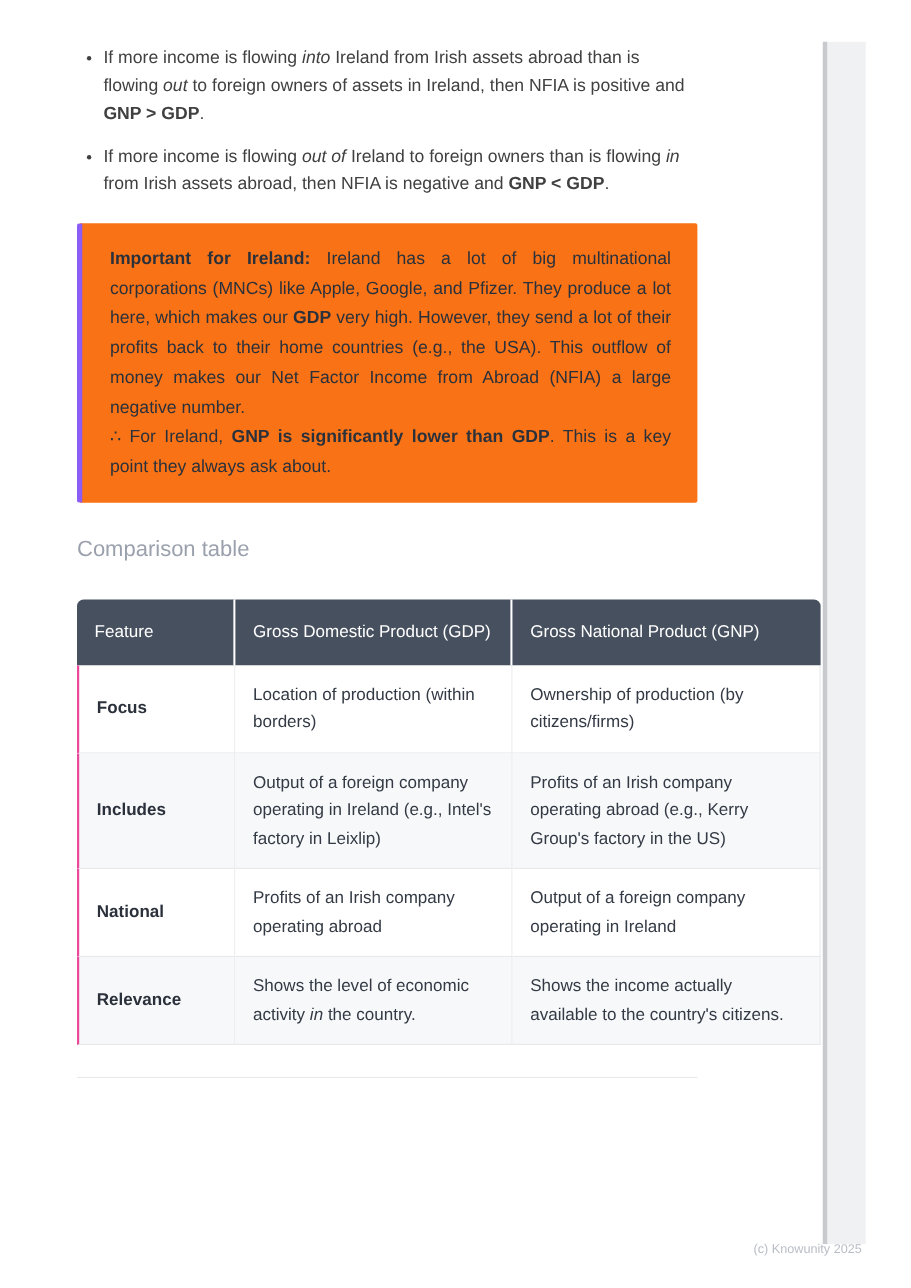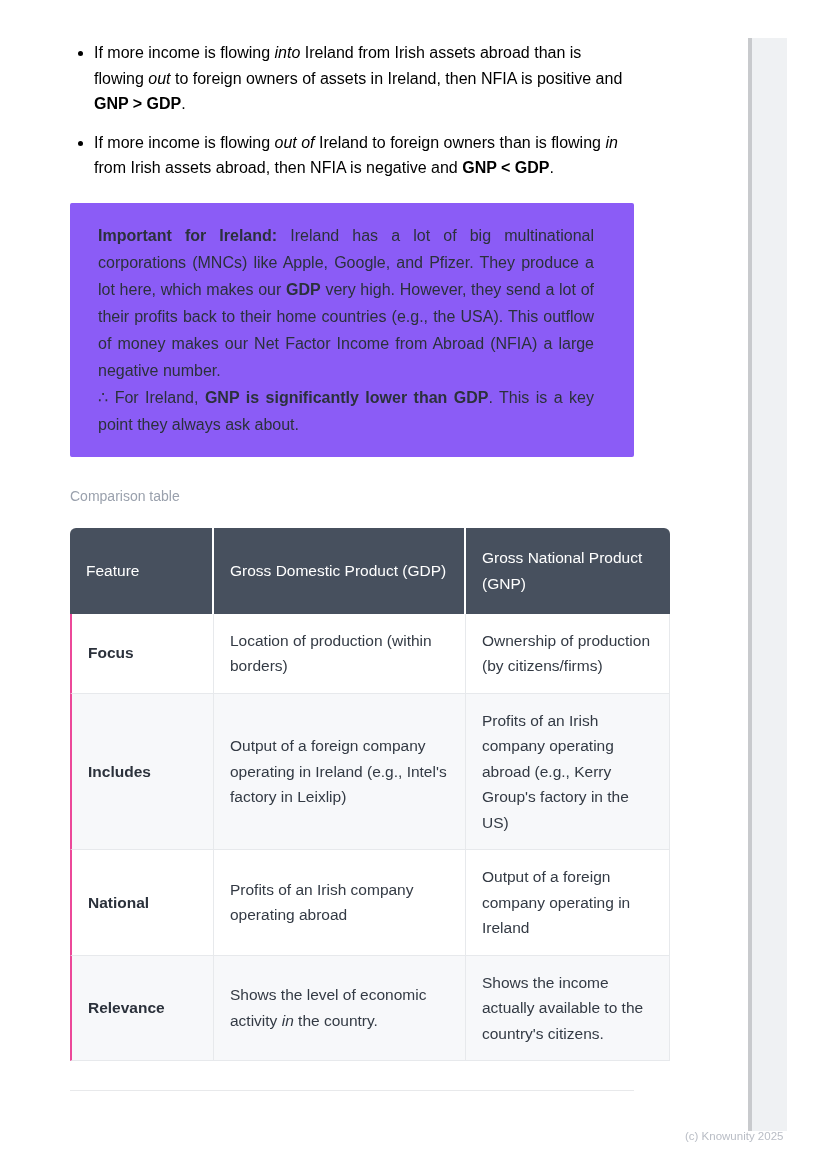--- a/index.html
+++ b/index.html
@@ -16,7 +16,7 @@
   
   ul.bullets{
     margin:40px 0 0 0;padding:0 0 0 24px;
-    font-size:16px;line-height:25.5px;color:#000000;
+    font-size:16px;line-height:25.5px;color:#404040;
   }
   ul.bullets li{margin:0;}
   ul.bullets li + li{margin-top:13px;}

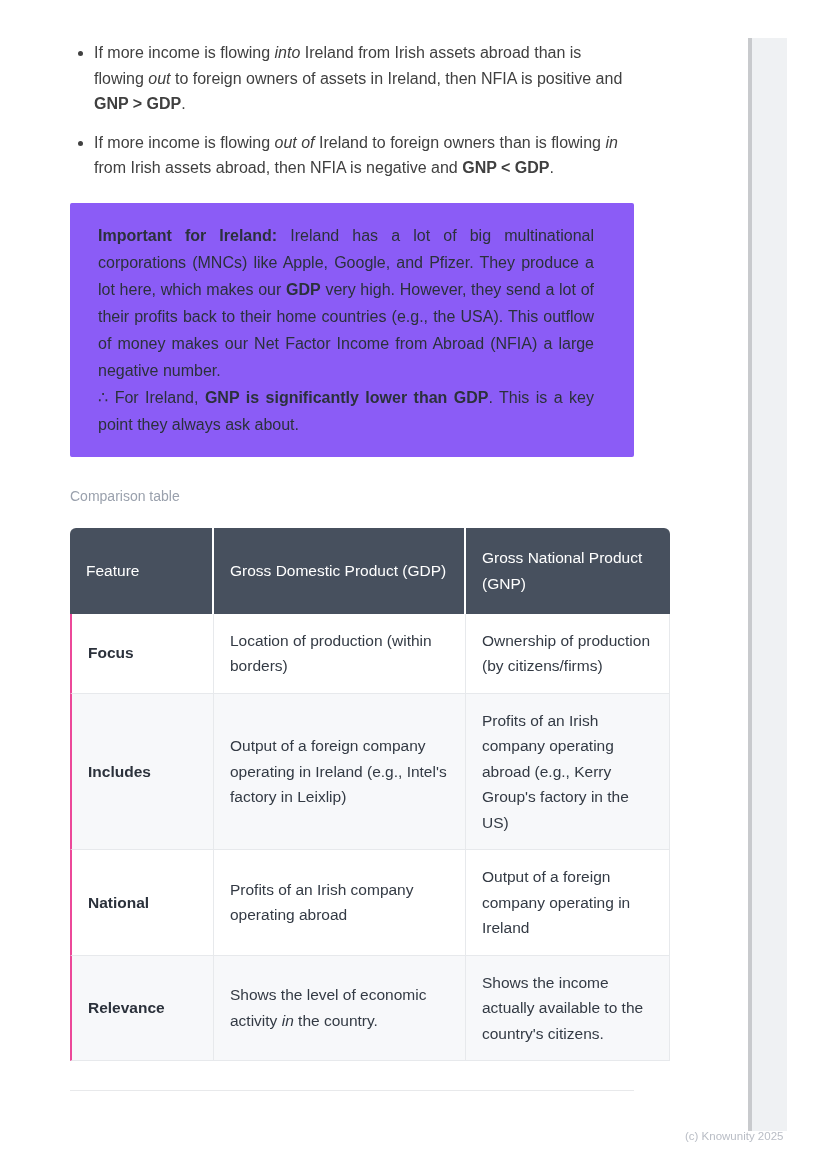--- a/index.html
+++ b/index.html
@@ -23,10 +23,10 @@
   
   .callout{
     margin-top:22px;
-    background:#8b5cf6;
-    border-left:3px solid #8b5cf6;
+    background:#f97316;
+    border-left:5px solid #8b5cf6;
     border-radius:2px;
-    padding:19px 40px 19px 25px;
+    padding:19px 24px 19px 25px;
     font-size:16px;line-height:27px;
     text-align:justify;
     color:#2b313b;

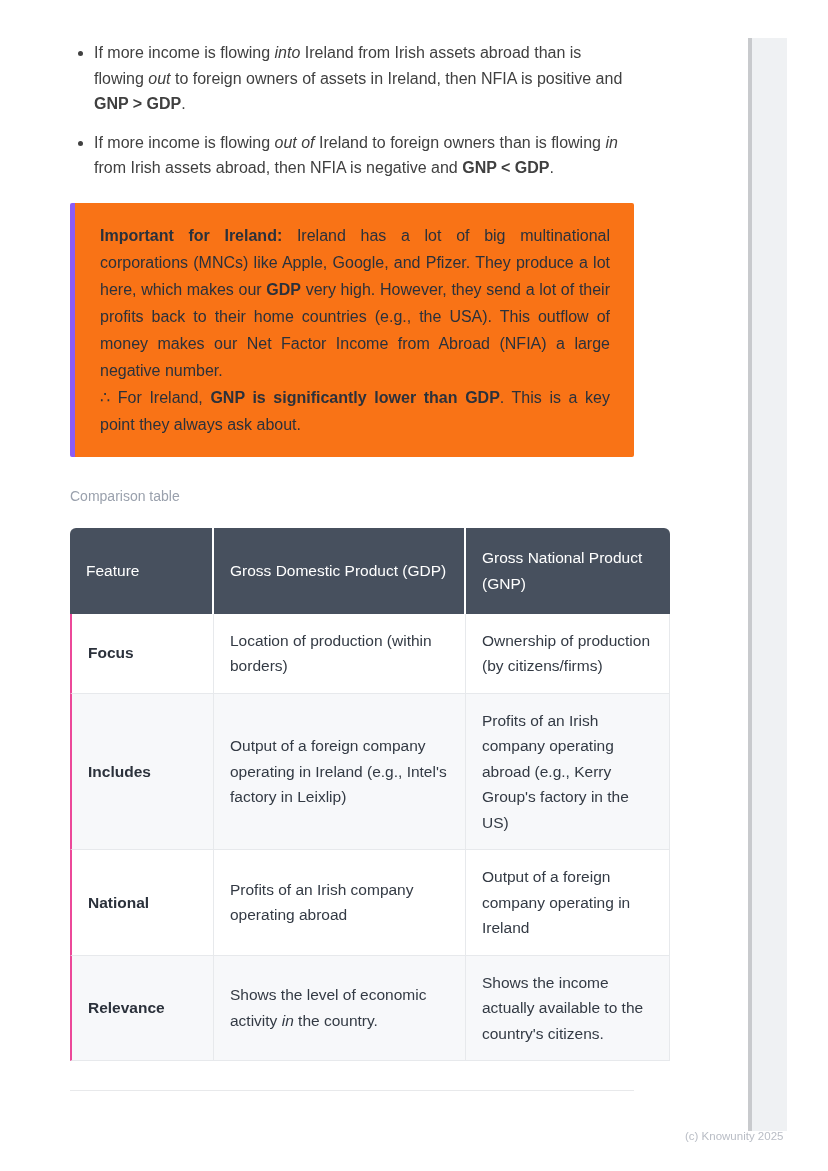--- a/index.html
+++ b/index.html
@@ -34,7 +34,7 @@
   
   h3.section{
     margin:31px 0 0 0;
-    font-size:14px;font-weight:500;
+    font-size:20px;font-weight:500;
     color:#9aa1ad;
   }
   

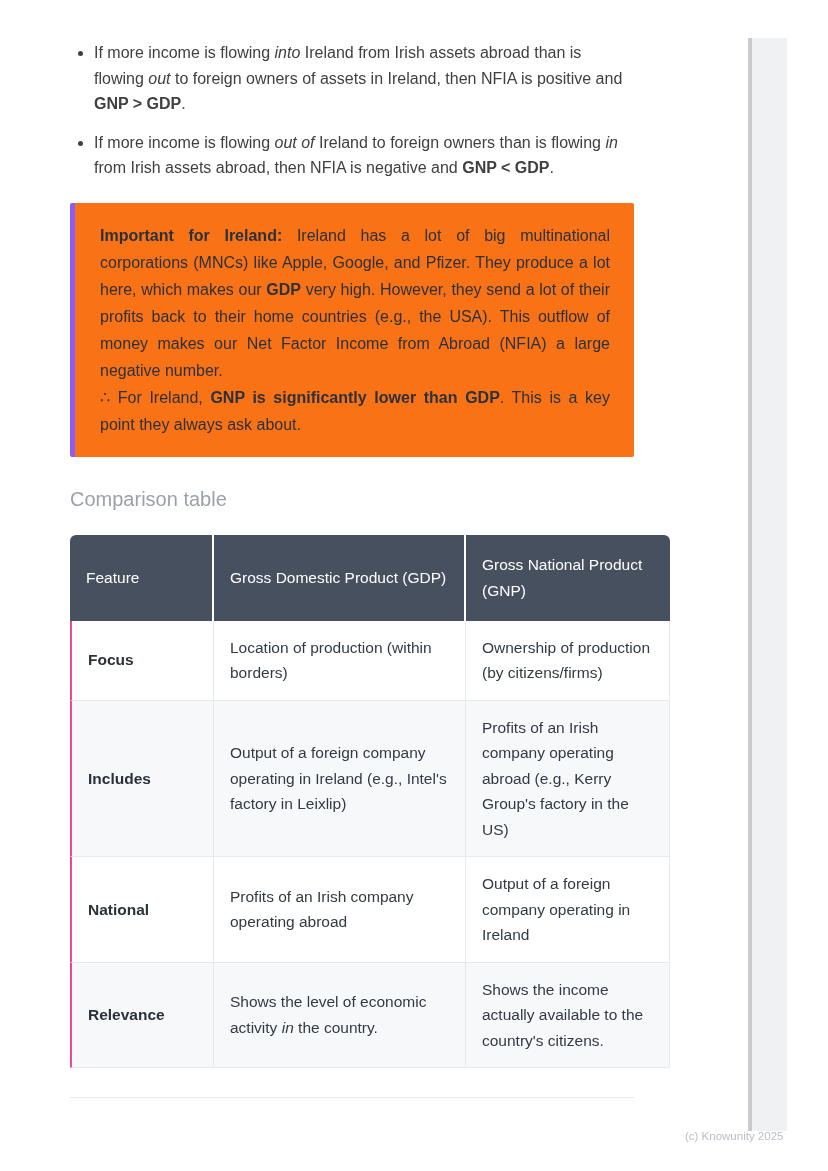--- a/index.html
+++ b/index.html
@@ -39,8 +39,8 @@
   }
   
   table.cmp{
-    margin-top:24px;
-    width:600px;
+    margin-top:34px;
+    width:676px;
     border-collapse:separate;border-spacing:0;
     font-size:15.5px;
   }

